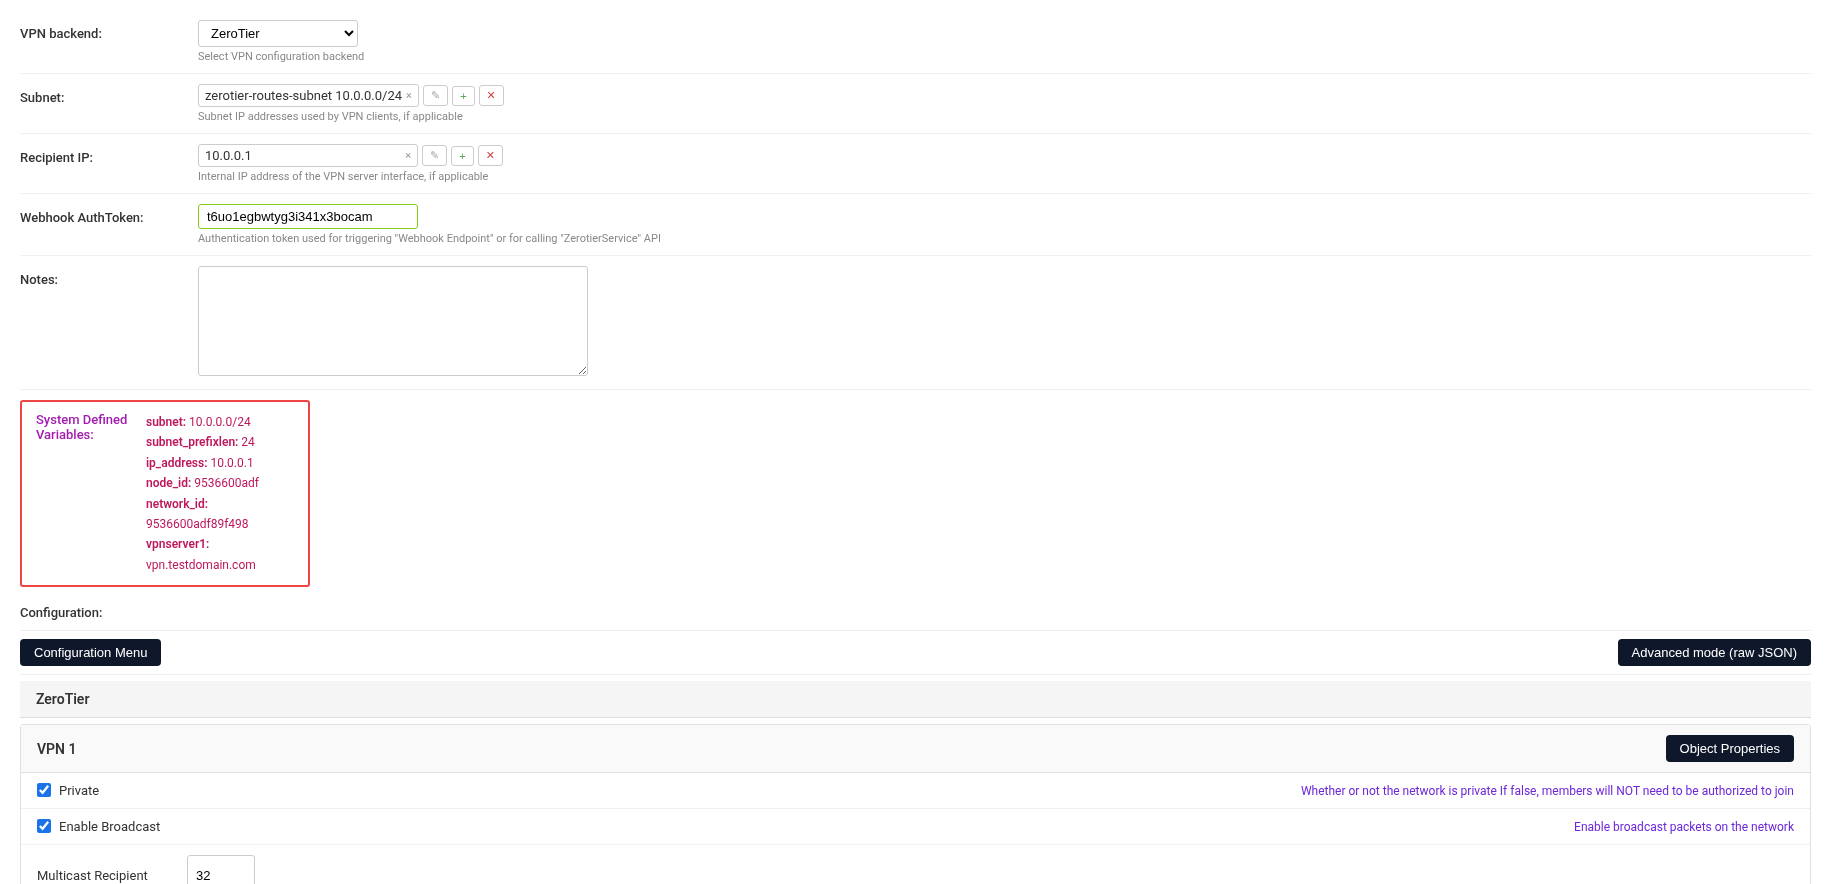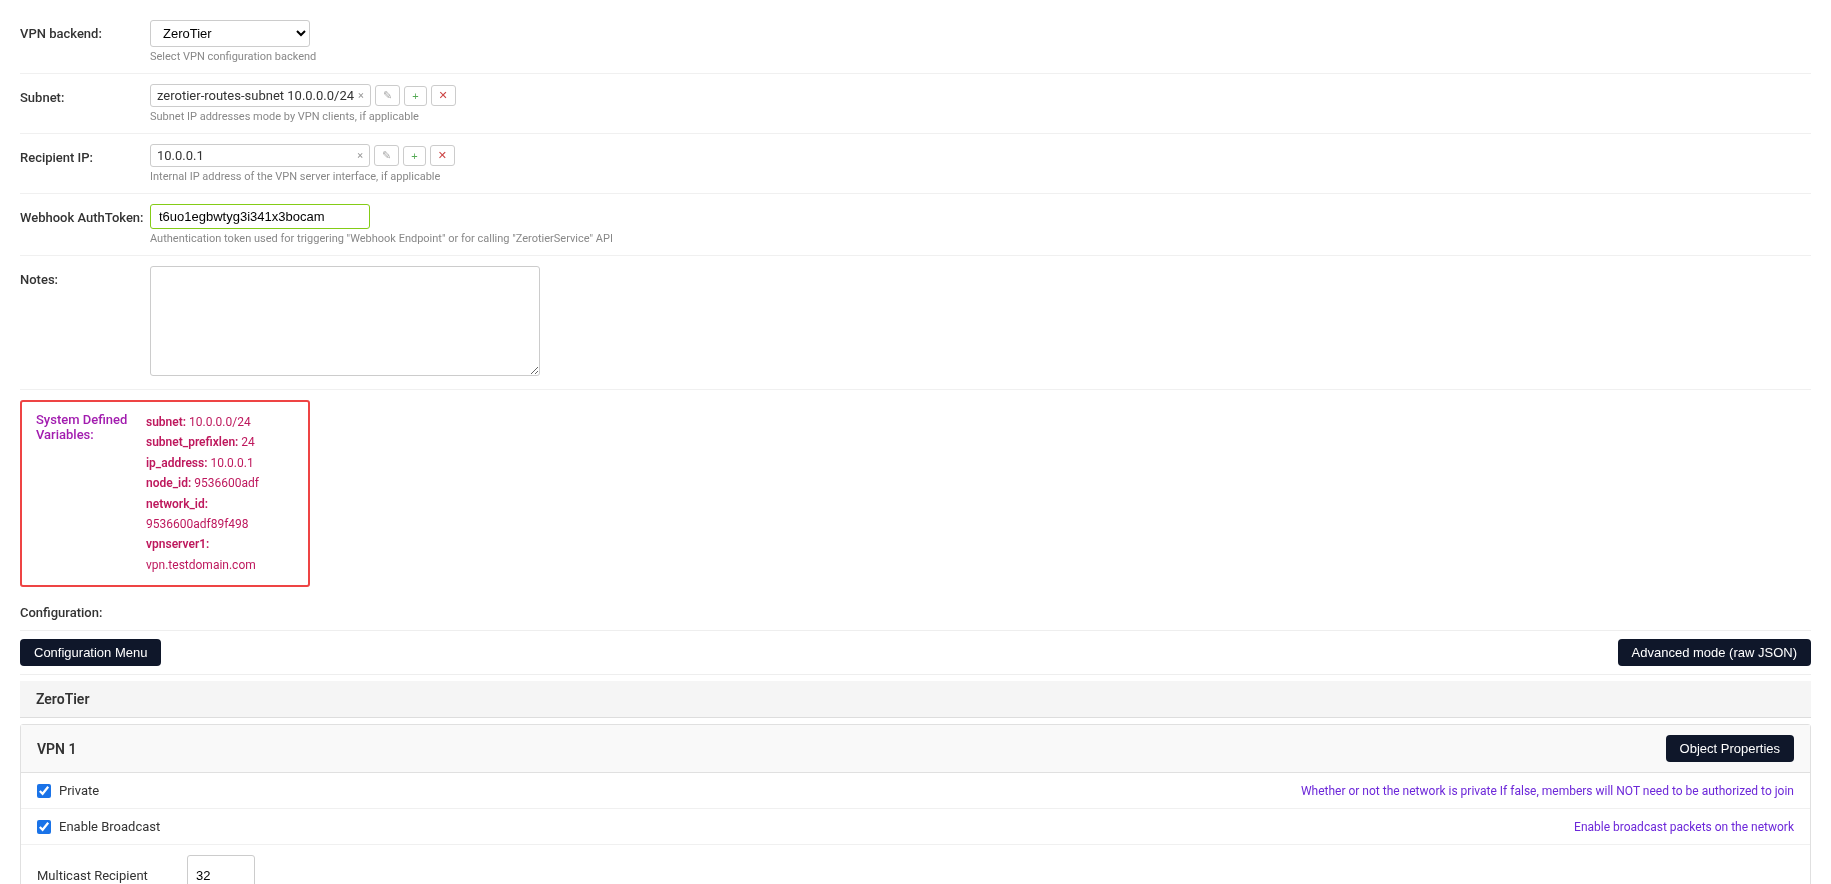--- a/index.html
+++ b/index.html
@@ -18,6 +18,7 @@
       align-items: flex-start;
       padding: 10px 0;
       border-bottom: 1px solid #f0f0f0;
+      gap: 48px;
     }
     .form-label {
       width: 130px;

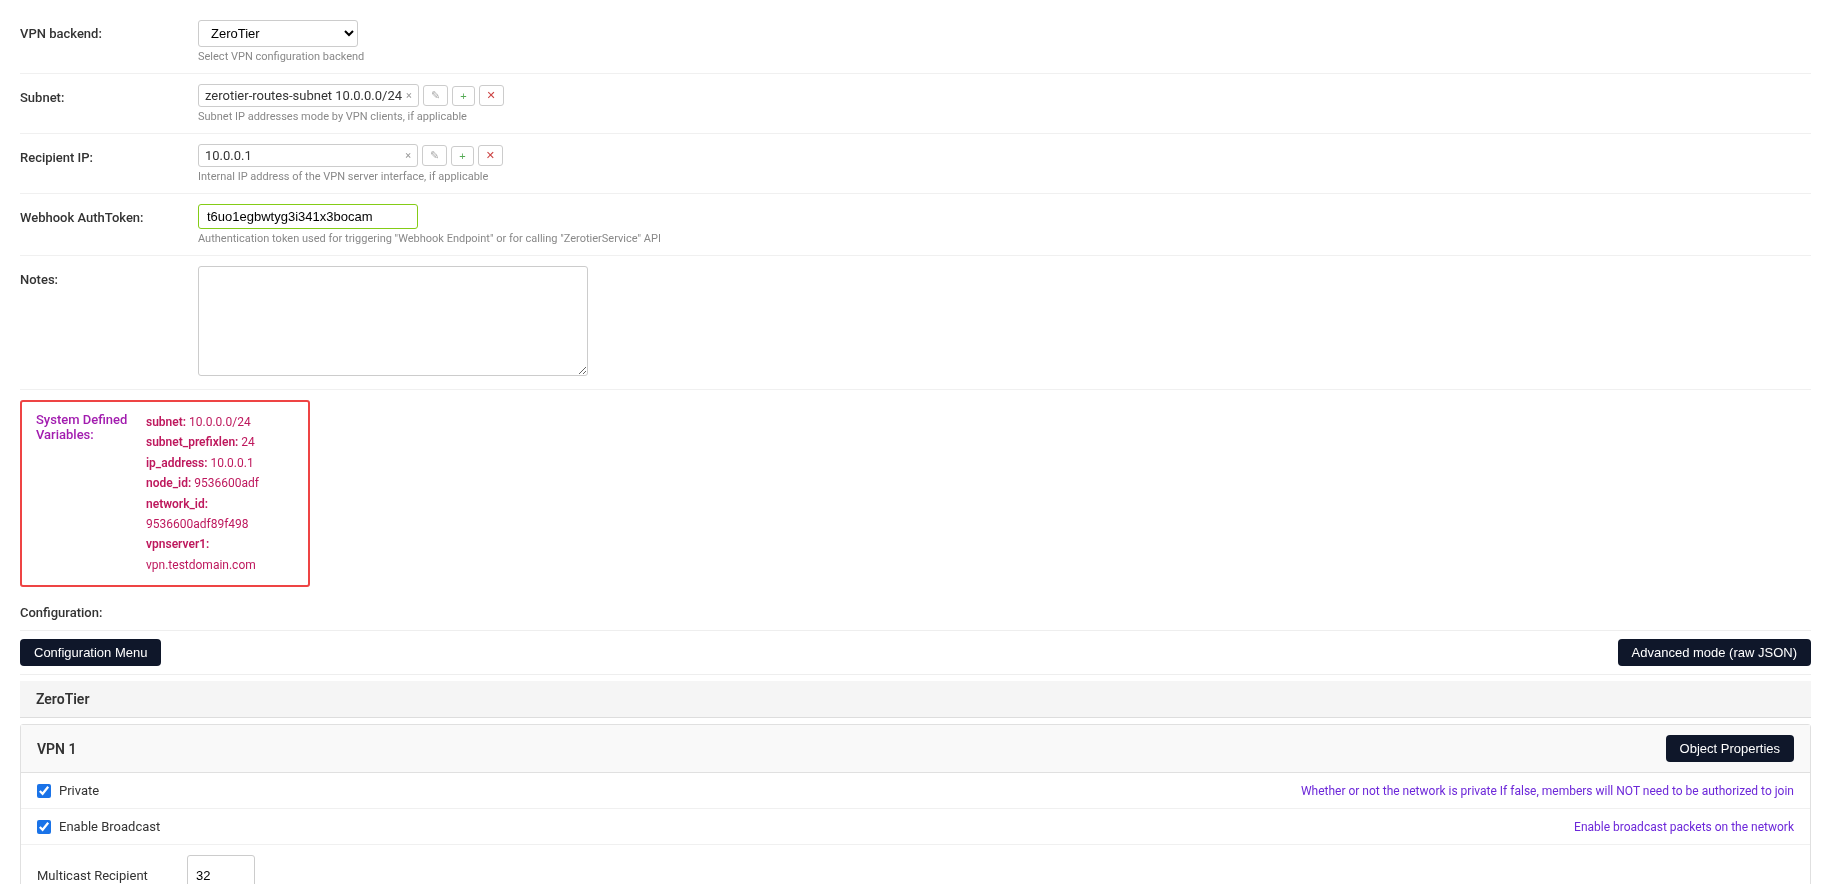--- a/index.html
+++ b/index.html
@@ -242,7 +242,7 @@
         <button class="ctrl-btn icon-add" title="Add">+</button>
         <button class="ctrl-btn icon-del" title="Delete">✕</button>
       </div>
-      <div class="form-hint">Subnet IP addresses mode by VPN clients, if applicable</div>
+      <div class="form-hint">Subnet IP addresses used by VPN clients, if applicable</div>
     </div>
   </div>
 

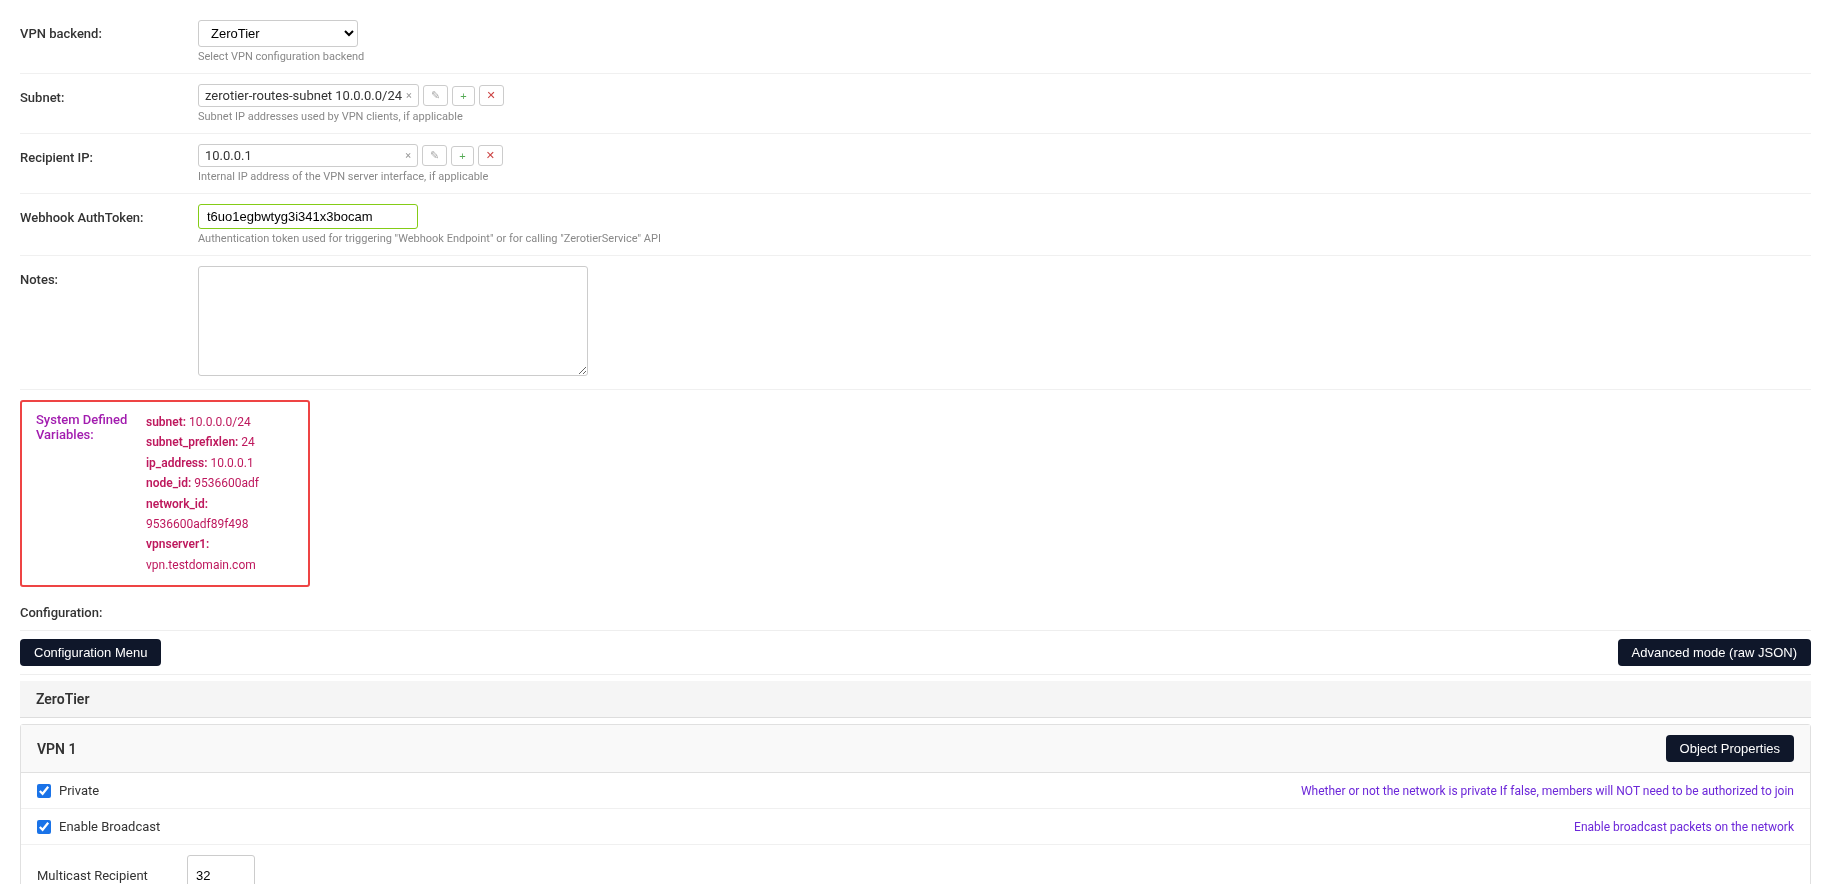--- a/index.html
+++ b/index.html
@@ -190,7 +190,7 @@
     .vpn-row-content {
       flex: 1;
       display: flex;
-      align-items: flex-end;
+      align-items: flex-start;
       gap: 8px;
     }
     .vpn-row-hint {

